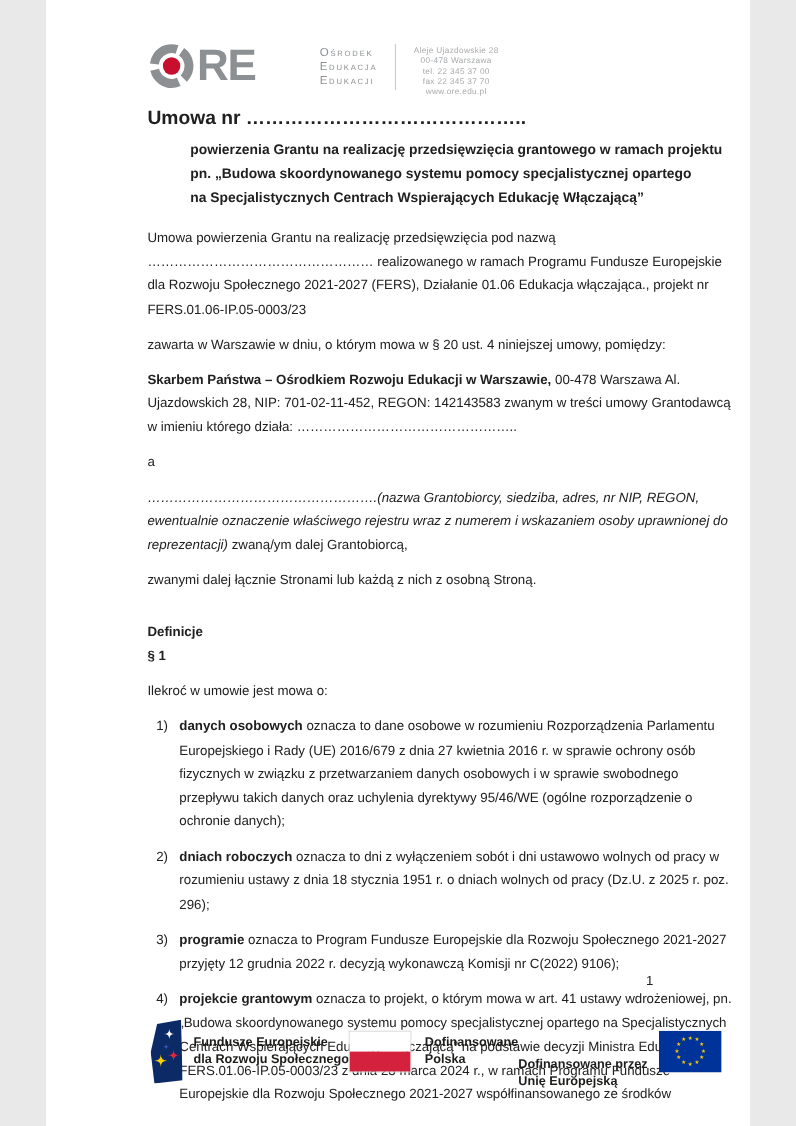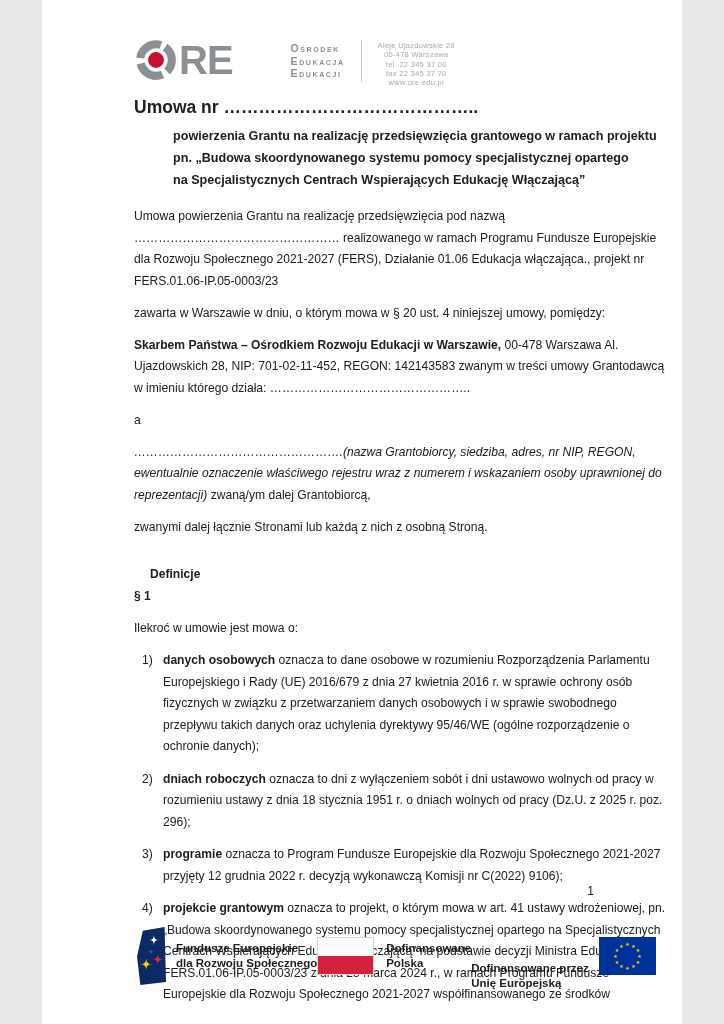--- a/index.html
+++ b/index.html
@@ -26,7 +26,7 @@
   .ore-logo{display:flex;align-items:center;}
   .ore-wordmark{font-size:40px;font-weight:700;color:var(--ore-gray);line-height:44px;margin-left:1px;letter-spacing:-1px;}
   .ore-org{margin-left:14px;margin-top:4px;}
-  .ore-org div{font-size:10.5px;font-variant:small-caps;font-weight:700;letter-spacing:1.6px;line-height:12.5px;color:var(--ore-gray);white-space:nowrap;padding-left:44px;}
+  .ore-org div{font-size:10.5px;font-variant:small-caps;font-weight:400;letter-spacing:1.6px;line-height:12.5px;color:var(--ore-gray);white-space:nowrap;padding-left:44px;}
   .header-divider{width:1px;height:42px;background:#c9cacc;margin:2px 16px 0 16px;}
   .ore-address{margin-top:3px;text-align:center;}
   .ore-address div{font-size:7.5px;line-height:9.3px;letter-spacing:.3px;color:var(--address-gray);white-space:nowrap;}

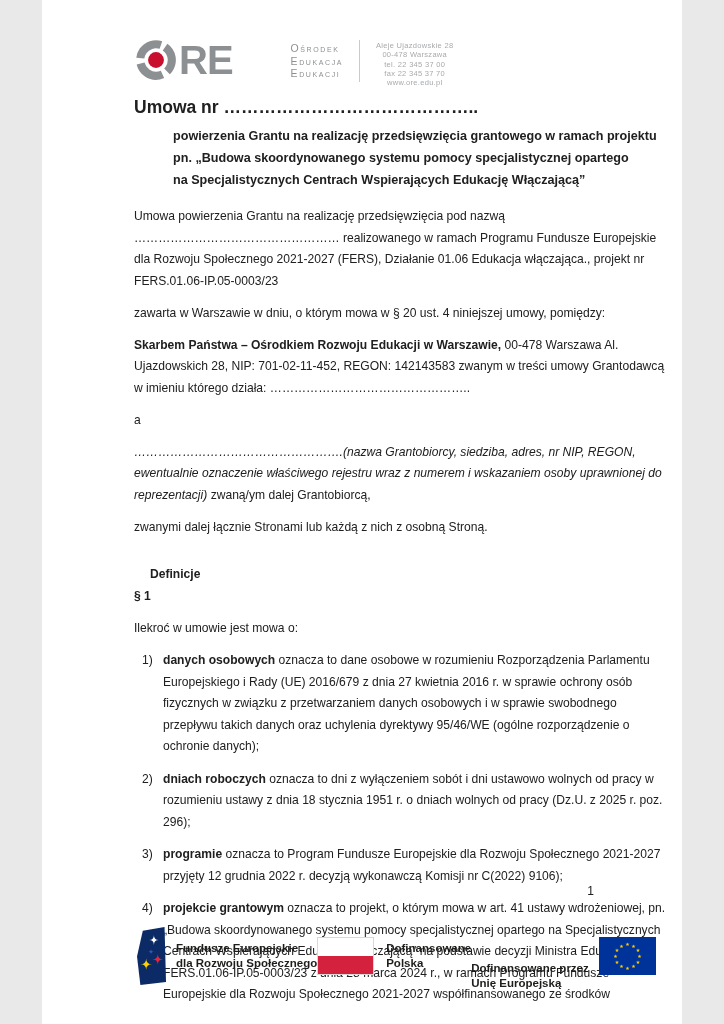--- a/index.html
+++ b/index.html
@@ -36,7 +36,7 @@
   .subtitle{margin-bottom:15px;}
   .subtitle div{font-size:12.6px;font-weight:700;line-height:22px;white-space:nowrap;margin-left:39px;}
   .para{font-size:12.1px;line-height:21.5px;margin:0 0 10.5px;}
-  .sec-heading{font-size:12.1px;font-weight:700;line-height:21.5px;margin:26px 16px 0;}
+  .sec-heading{font-size:12.1px;font-weight:700;line-height:21.5px;margin:26px 0 0;}
   .sec-mark{font-size:12.1px;font-weight:700;line-height:21.5px;margin:0;}
   .intro{margin-top:10.5px;}
   ol.defs{list-style:none;margin:11px 0 0;padding:0;}

